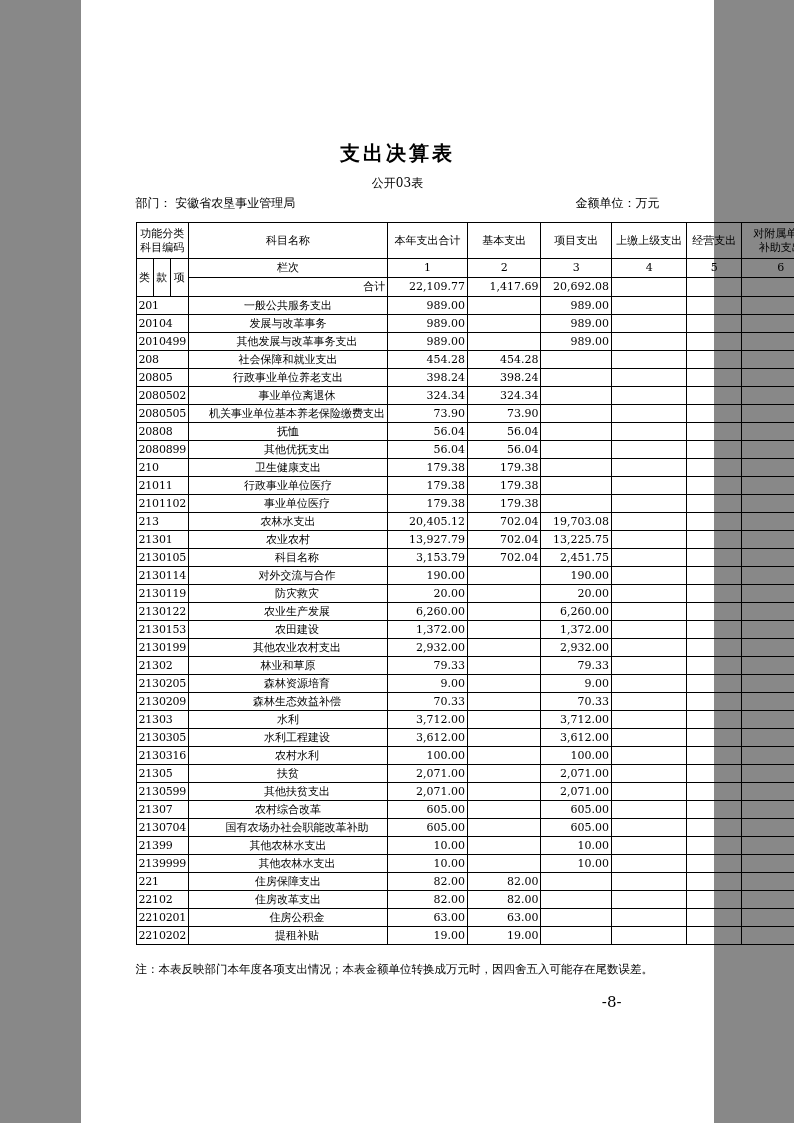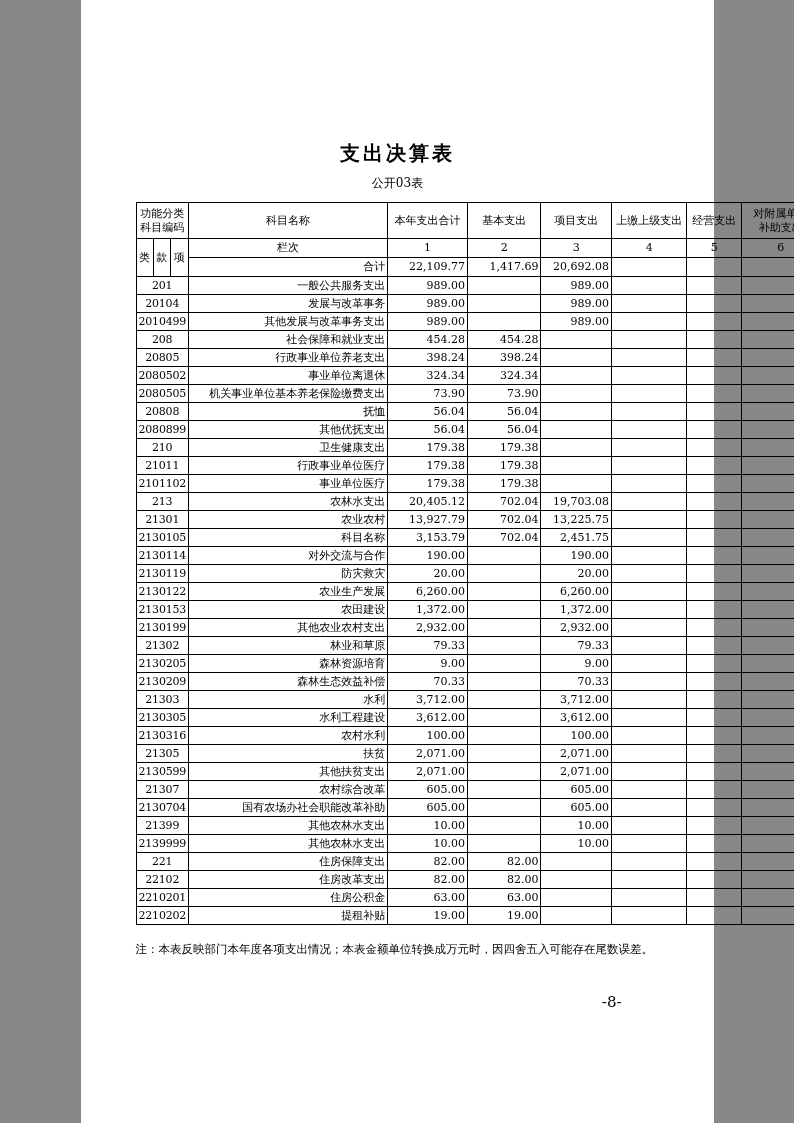--- a/index.html
+++ b/index.html
@@ -52,6 +52,10 @@
   <div class="content">
     <div class="doc-title">支出决算表</div>
     <div class="meta-code">公开03表</div>
+    <div class="meta-row">
+      <span>部门： 安徽省农垦事业管理局</span>
+      <span>金额单位：万元</span>
+    </div>
 
     <table class="fin">
       <colgroup>

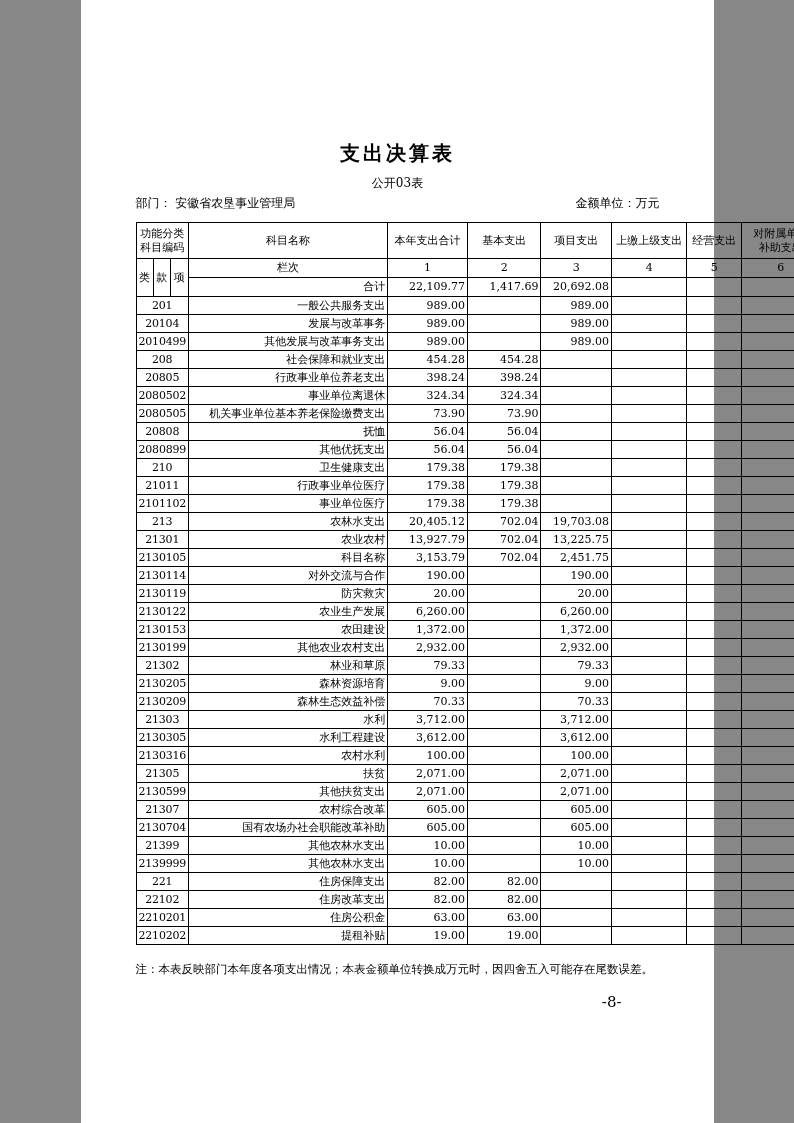--- a/index.html
+++ b/index.html
@@ -34,7 +34,7 @@
   tr.datarow td { height:18px; }
   .cell-center { text-align:right; }
   .cell-num { text-align:right; padding-right:2px; }
-  .cell-code { text-align:center; padding-left:2px; letter-spacing:-0.2px; }
+  .cell-code { text-align:left; padding-left:2px; letter-spacing:-0.2px; }
   .cell-name { text-align:right; padding-left:6px; }
   .cell-name.indent { padding-left:20px; }
   .wrap-narrow { display:inline-block; max-width:62px; white-space:normal; }

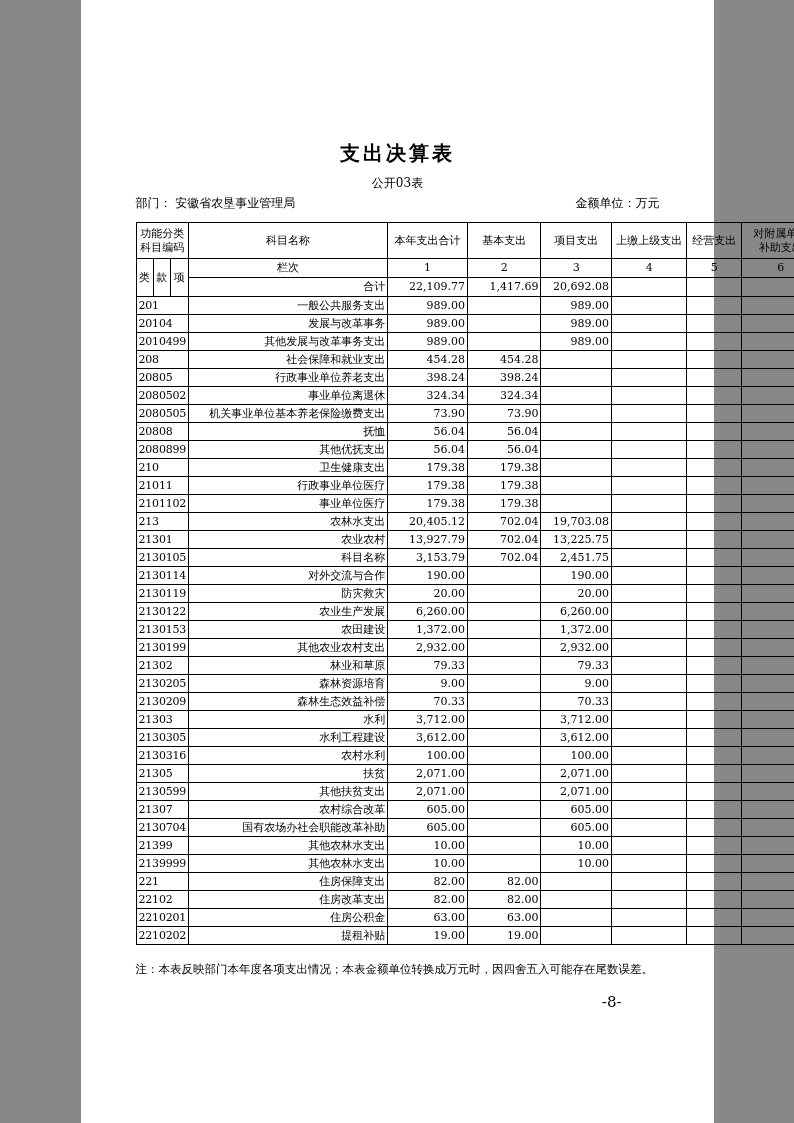--- a/index.html
+++ b/index.html
@@ -35,7 +35,7 @@
   .cell-center { text-align:right; }
   .cell-num { text-align:right; padding-right:2px; }
   .cell-code { text-align:left; padding-left:2px; letter-spacing:-0.2px; }
-  .cell-name { text-align:right; padding-left:6px; }
+  .cell-name { text-align:center; padding-left:6px; }
   .cell-name.indent { padding-left:20px; }
   .wrap-narrow { display:inline-block; max-width:62px; white-space:normal; }
   .wrap-code { display:inline-block; max-width:46px; white-space:normal; }

